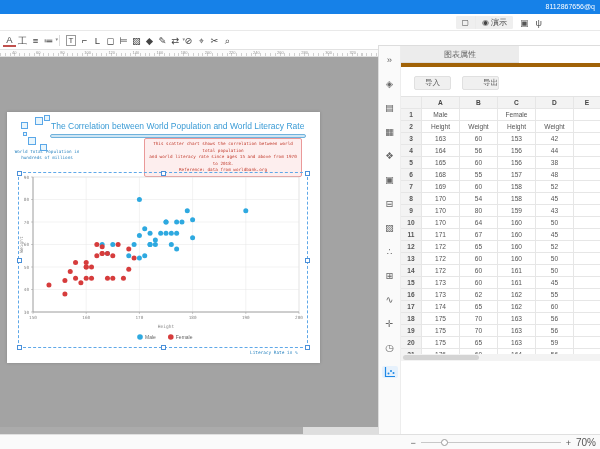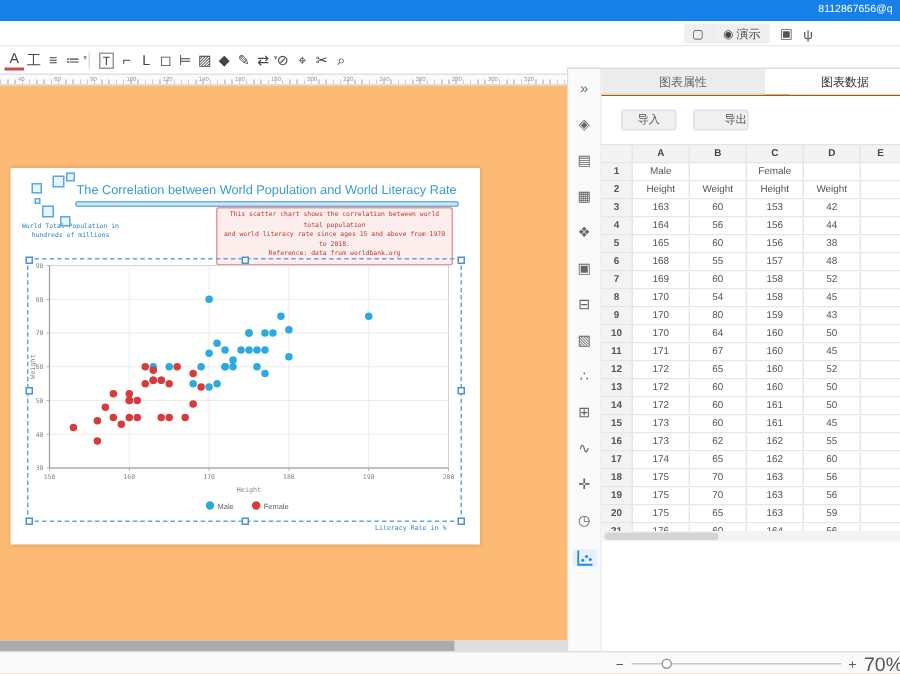--- a/index.html
+++ b/index.html
@@ -66,7 +66,7 @@
   .side-icon{width:16px;height:12px;text-align:center;font-size:9.5px;line-height:12px;color:#666;cursor:pointer;border-radius:2px;}
   .side-icon.active{background:#e6f1fc;color:#1e88e5;}
   #panel{position:absolute;left:22px;top:0;width:200px;height:389px;}
-  #tabs{display:flex;height:17px;border-bottom:1px solid #a16207;gap:16px;}
+  #tabs{display:flex;height:17px;border-bottom:4px solid #a16207;gap:16px;}
   .tab{font-size:8px;line-height:17px;text-align:center;cursor:pointer;}
   #tab-props{width:118px;background:#ececec;color:#666;border-bottom:1px solid #ddd;box-sizing:border-box;}
   #tab-data{width:82px;background:#fff;color:#333;}

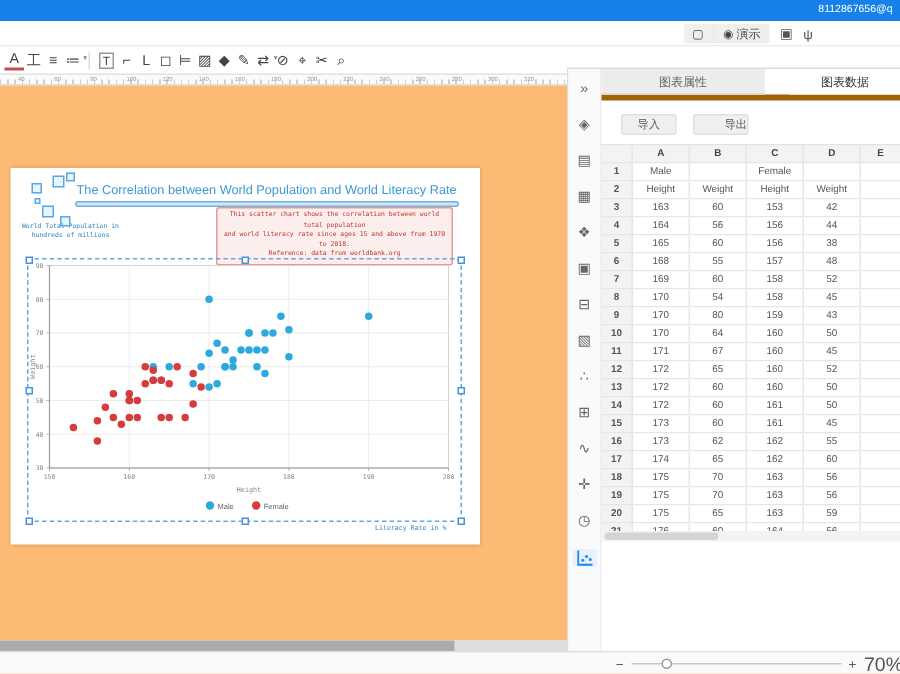--- a/index.html
+++ b/index.html
@@ -319,7 +319,6 @@
   <div id="panel">
     <div id="tabs">
       <div id="tab-props" class="tab">图表属性</div>
-      <div id="tab-data" class="tab">图表数据</div>
     </div>
     <div id="btn-row">
       <button id="import-btn" class="p-btn">导入</button>

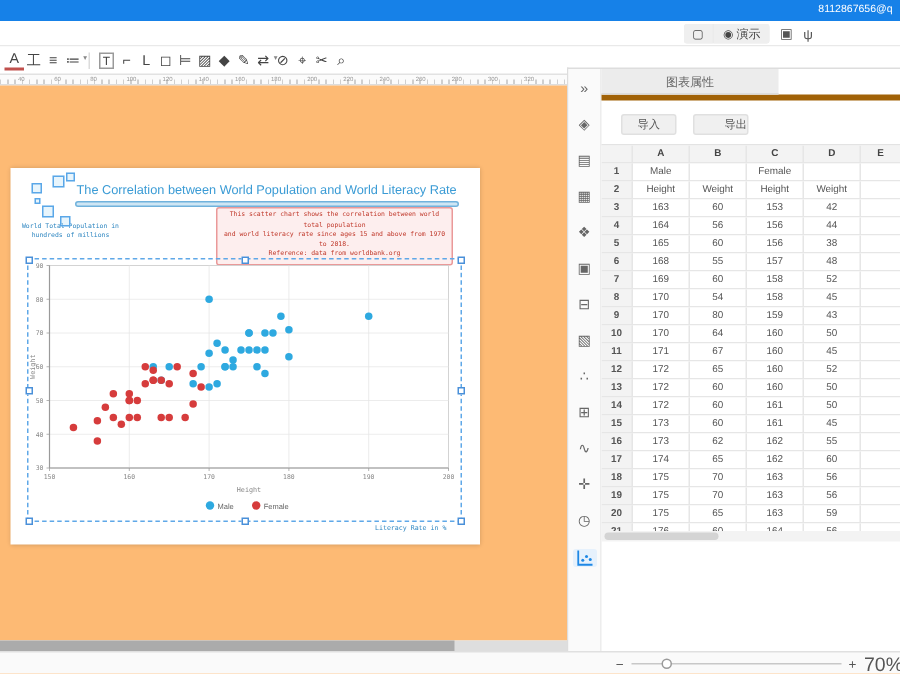--- a/index.html
+++ b/index.html
@@ -36,7 +36,7 @@
   .ruler-num{position:absolute;top:0;font-size:4px;color:#999;}
 
   
-  #canvas{left:0;top:57px;width:378px;height:370px;background:#fdba74;overflow:hidden;padding-left:45px;}
+  #canvas{left:0;top:57px;width:378px;height:370px;background:#a3a3a3;overflow:hidden;padding-left:45px;}
   #page{position:absolute;left:7px;top:55px;width:313px;height:251px;background:#fff;
         box-shadow:0 0 3px rgba(0,0,0,.18);}
   .deco-sq{position:absolute;border:1px solid #5aa7e8;background:rgba(190,225,245,.35);box-sizing:border-box;}

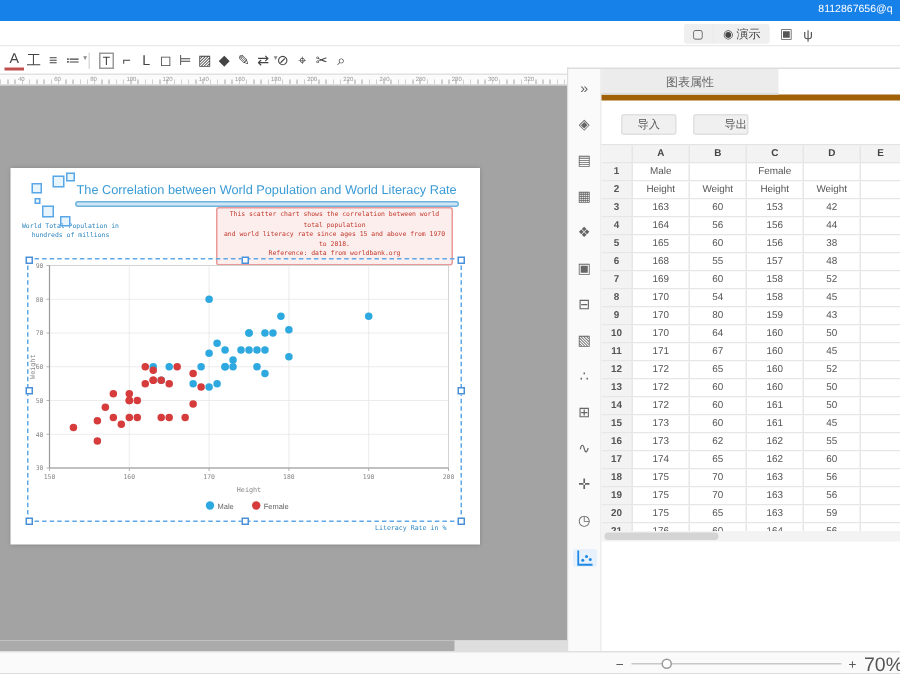--- a/index.html
+++ b/index.html
@@ -91,7 +91,7 @@
   #zoom-ctrl .zbtn{font-size:9px;color:#555;cursor:pointer;line-height:10px;}
   #zoom-track{width:140px;height:1px;background:#c8c8c8;position:relative;}
   #zoom-knob{position:absolute;left:20px;top:-3px;width:7px;height:7px;border-radius:50%;background:#fff;border:1px solid #9a9a9a;box-sizing:border-box;}
-  #zoom-level{font-size:13px;color:#555;width:20px;}
+  #zoom-level{font-size:10px;color:#555;width:20px;}
 </style>
 </head>
 <body>

